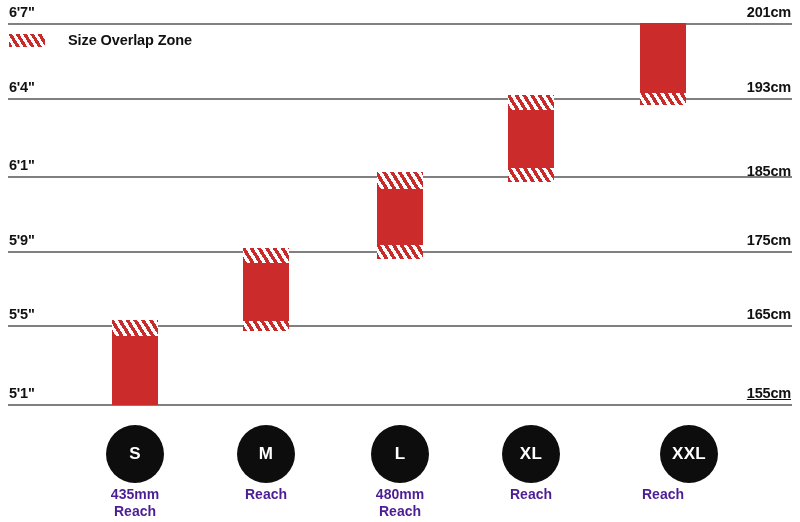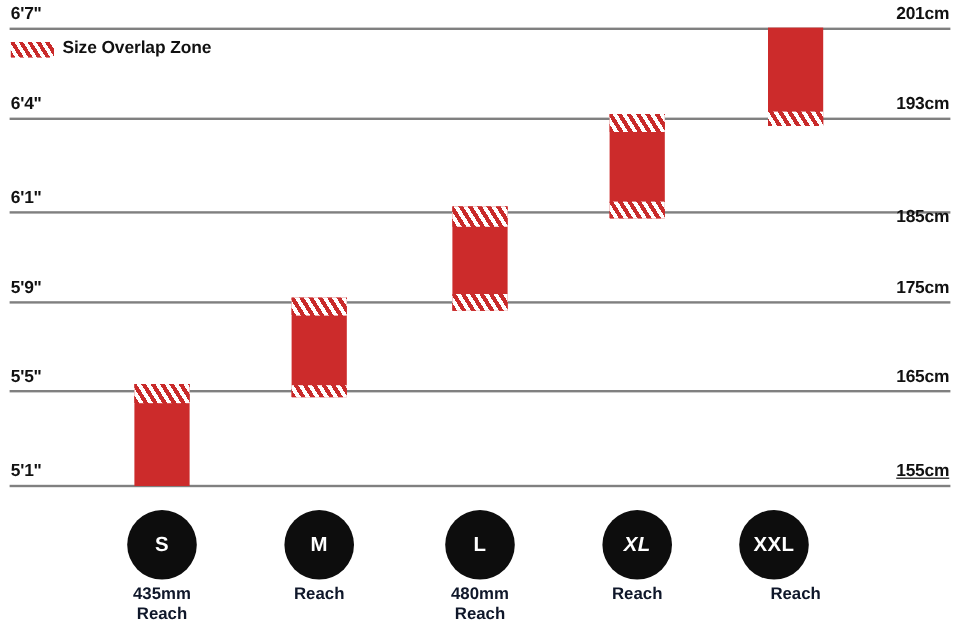--- a/index.html
+++ b/index.html
@@ -46,8 +46,8 @@
     left: 9px;
     top: 33px;
     display: flex;
-    align-items: flex-end;
-    gap: 7px;
+    align-items: center;
+    gap: 23px;
   }
   .legend-swatch {
     width: 36px;

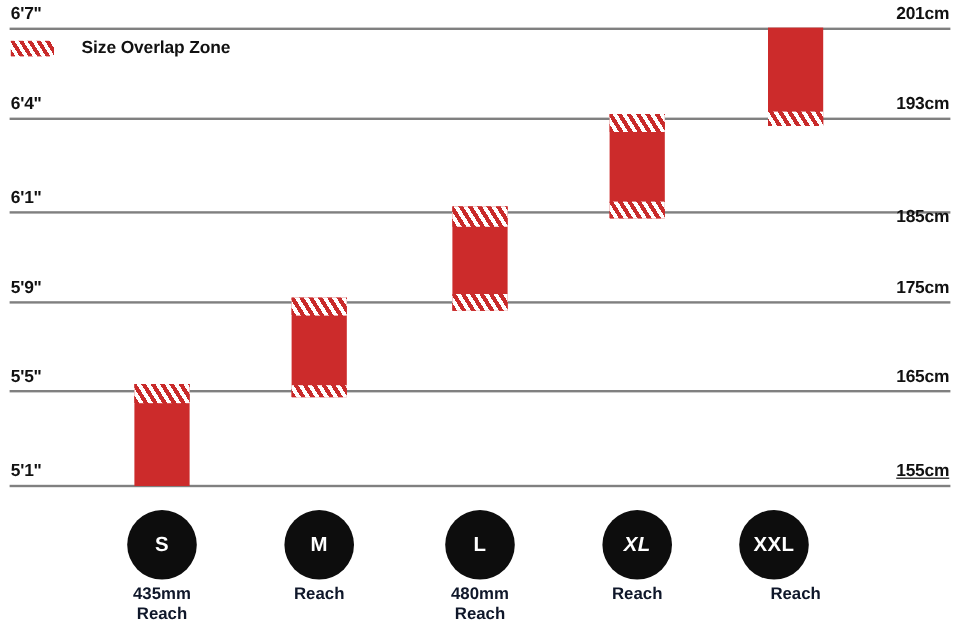--- a/index.html
+++ b/index.html
@@ -124,7 +124,7 @@
       <div class="grid-label right" style="top: 80px;">193cm</div>
       <div class="gridline" style="top: 176px;"></div>
       <div class="grid-label left" style="top: 158px;">6'1"</div>
-      <div class="grid-label right" style="top: 174px;">185cm</div>
+      <div class="grid-label right" style="top: 164px;">185cm</div>
       <div class="gridline" style="top: 251px;"></div>
       <div class="grid-label left" style="top: 233px;">5'9"</div>
       <div class="grid-label right" style="top: 233px;">175cm</div>

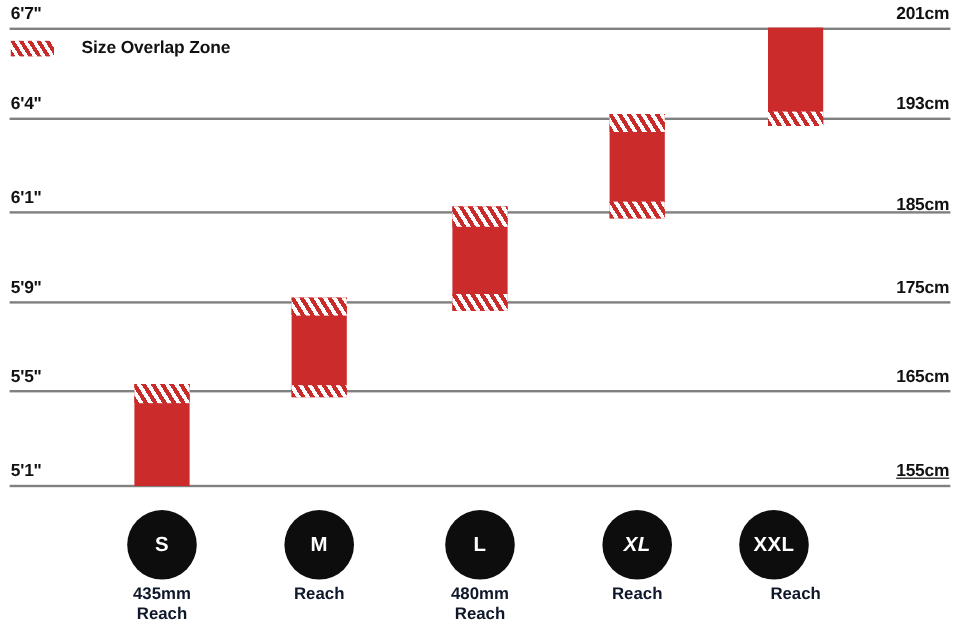--- a/index.html
+++ b/index.html
@@ -177,7 +177,7 @@
         <span>480mm</span>
         <span>Reach</span>
       </div>
-      <div class="size-badge" style="left: 502px; top: 425px; font-style: italic;">XL</div>
+      <div class="size-badge" style="left: 502px; top: 425px;">XL</div>
       <div class="size-caption" style="left: 461px; top: 486px;">
         <span>Reach</span>
       </div>

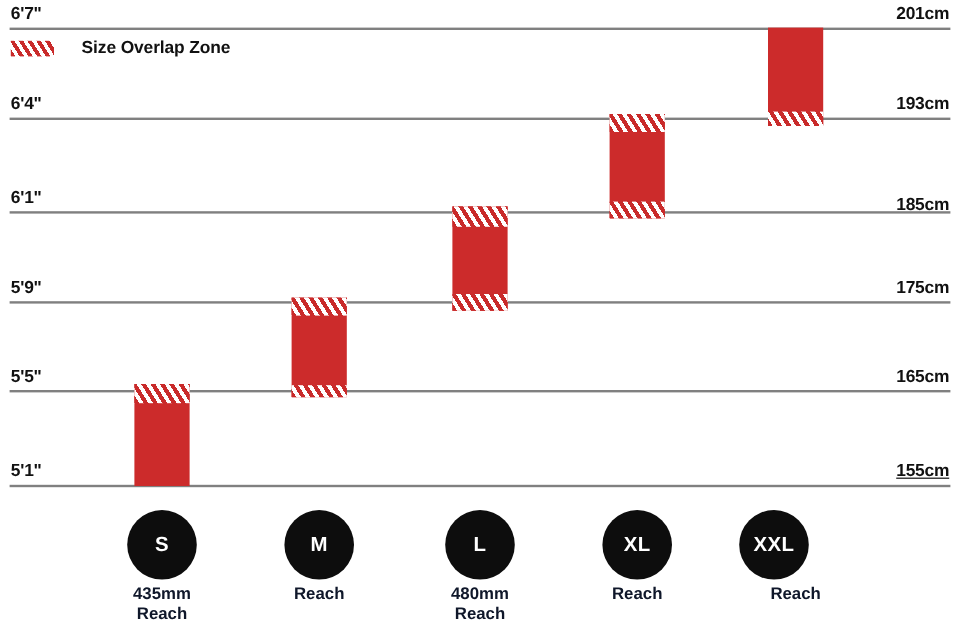--- a/index.html
+++ b/index.html
@@ -181,7 +181,7 @@
       <div class="size-caption" style="left: 461px; top: 486px;">
         <span>Reach</span>
       </div>
-      <div class="size-badge" style="left: 616px; top: 425px;">XXL</div>
+      <div class="size-badge" style="left: 660px; top: 425px;">XXL</div>
       <div class="size-caption" style="left: 593px; top: 486px;">
         <span>Reach</span>
       </div>

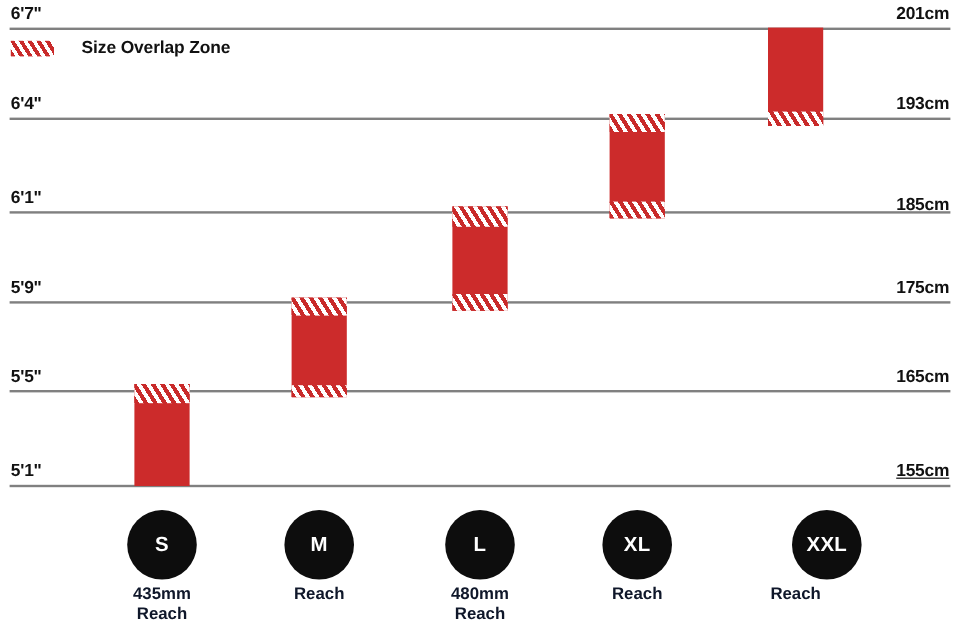--- a/index.html
+++ b/index.html
@@ -105,7 +105,7 @@
     text-align: center;
     font-size: 14px;
     font-weight: bold;
-    color: #0f172a;
+    color: #4c1d95;
     line-height: 1.22;
   }
   .size-caption span { display: block; }

